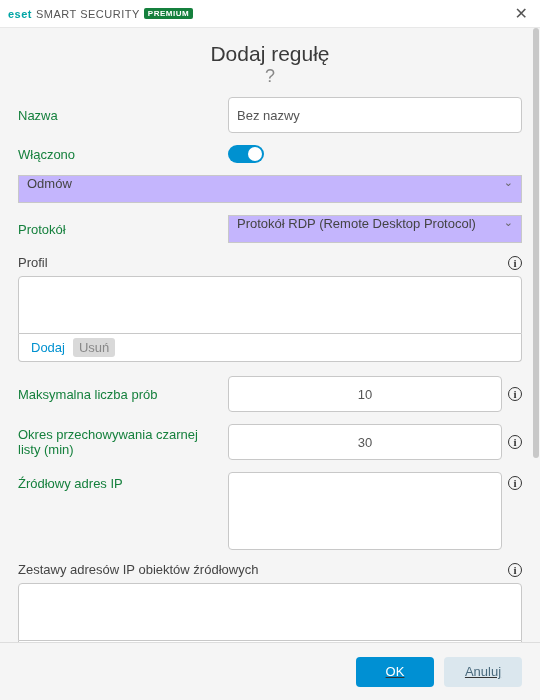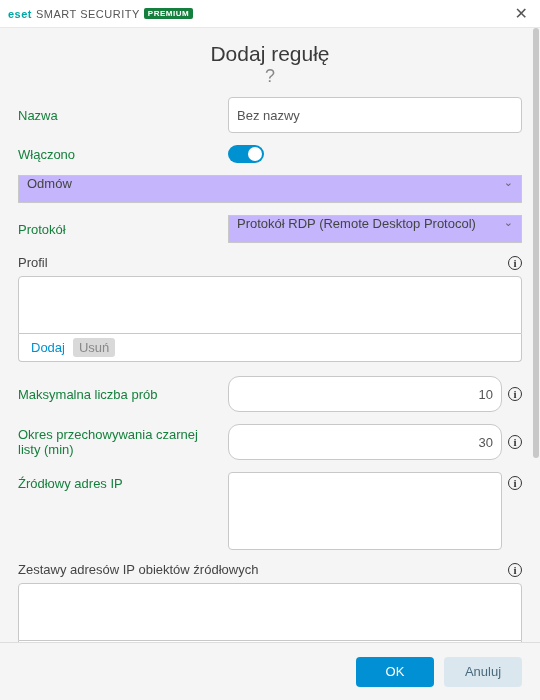--- a/index.html
+++ b/index.html
@@ -97,8 +97,7 @@
       background: #fff;
     }
     input.num {
-      text-align: right;
-      border-radius: 11px;
+      text-align: center;
     }
     .select {
       width: 100%;

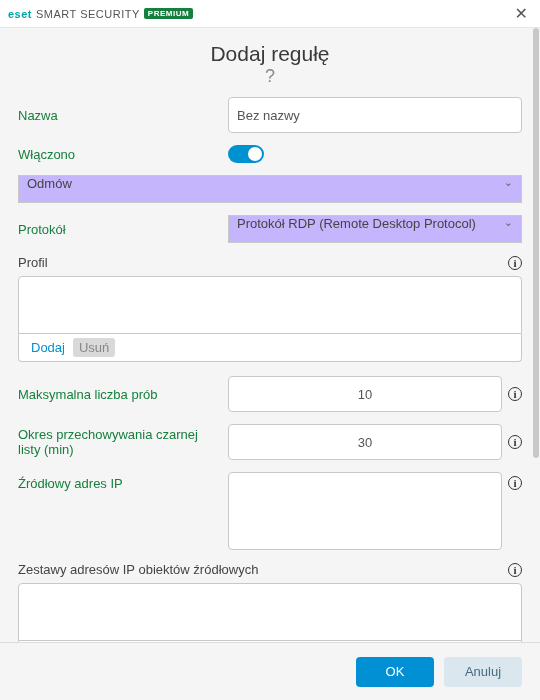--- a/index.html
+++ b/index.html
@@ -205,6 +205,7 @@
       justify-content: flex-end;
       gap: 10px;
       padding: 0 18px;
+      text-decoration: underline;
     }
     .btn {
       min-width: 78px;

